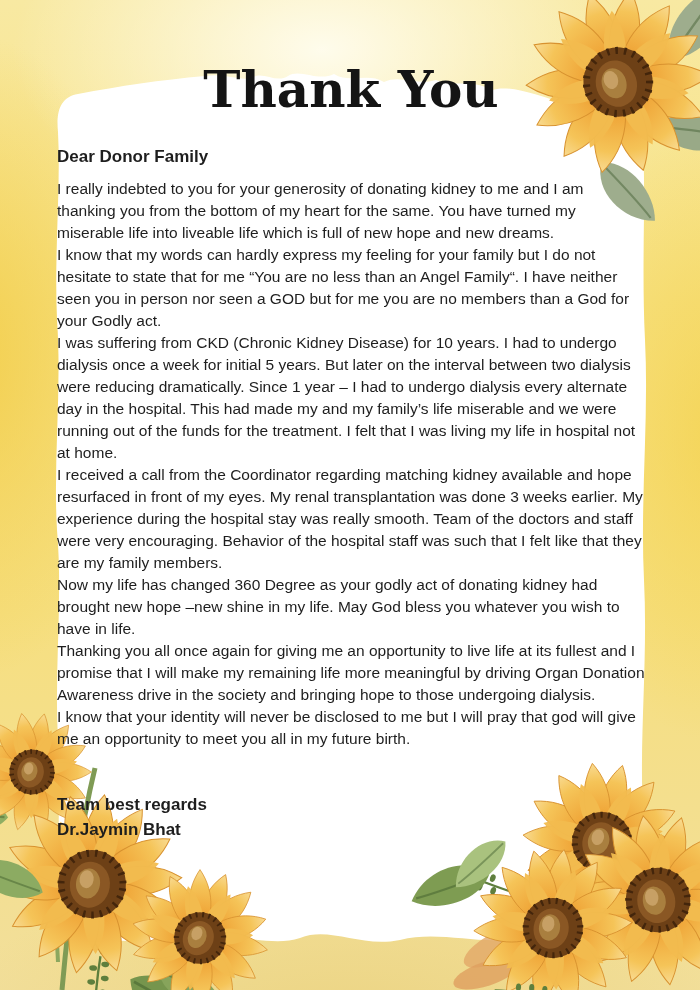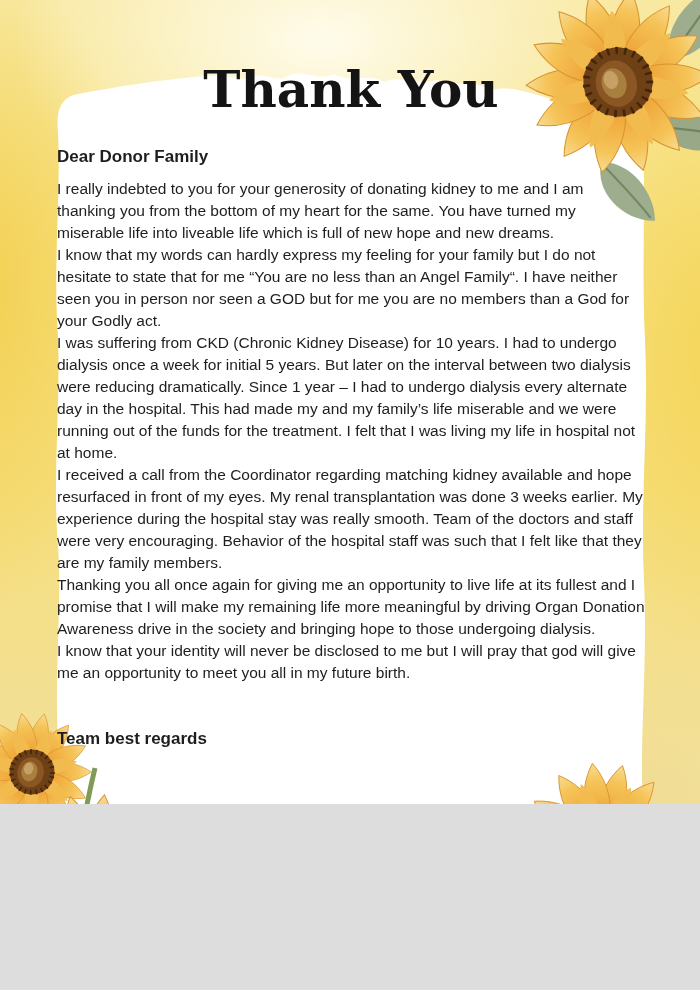--- a/index.html
+++ b/index.html
@@ -4,7 +4,7 @@
 <style>
   html,body{margin:0;padding:0;background:#ddd;}
   .page{
-    position:relative;width:700px;height:804px;overflow:hidden;
+    position:relative;width:700px;height:990px;overflow:hidden;
     font-family:"Liberation Sans",sans-serif;color:#1e1e1e;
     background-color:#F7E28A;
     background-image:

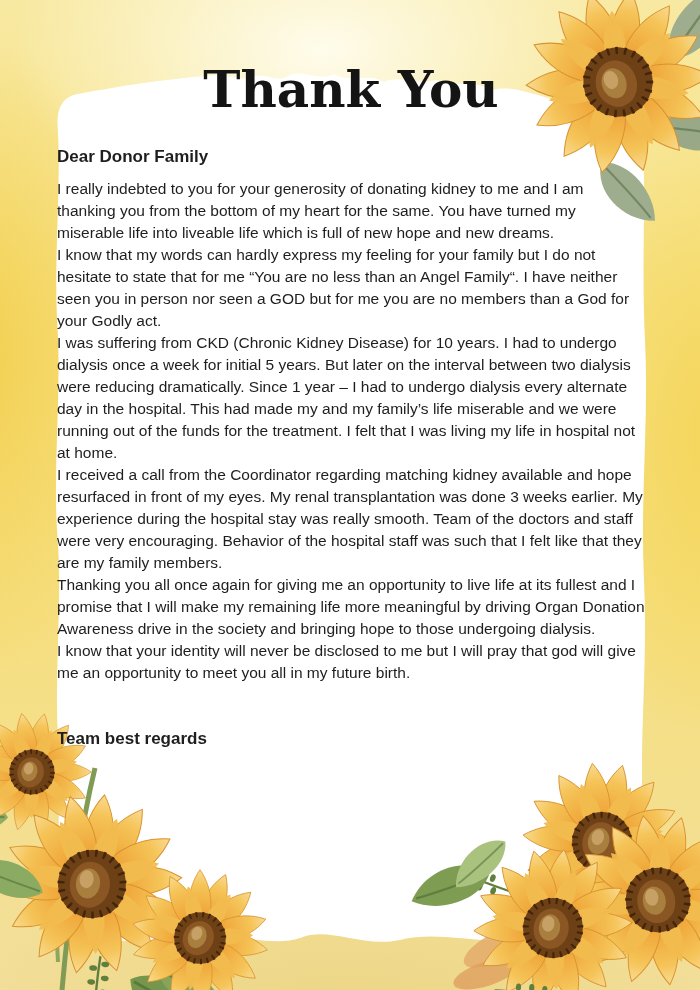--- a/index.html
+++ b/index.html
@@ -209,6 +209,7 @@
         <p>I know that my words can hardly express my feeling for your family but I do not hesitate to state that for me “You are no less than an Angel Family“. I have neither seen you in person nor seen a GOD but for me you are no members than a God for your Godly act.</p>
         <p>I was suffering from CKD (Chronic Kidney Disease) for 10 years. I had to undergo dialysis once a week for initial 5 years. But later on the interval between two dialysis were reducing dramatically. Since 1 year – I had to undergo dialysis every alternate day in the hospital. This had made my and my family’s life miserable and we were running out of the funds for the treatment. I felt that I was living my life in hospital not at home.</p>
         <p>I received a call from the Coordinator regarding matching kidney available and hope resurfaced in front of my eyes. My renal transplantation was done 3 weeks earlier. My experience during the hospital stay was really smooth. Team of the doctors and staff were very encouraging. Behavior of the hospital staff was such that I felt like that they are my family members.</p>
+        <p>Now my life has changed 360 Degree as your godly act of donating kidney had brought new hope –new shine in my life. May God bless you whatever you wish to have in life.</p>
         <p>Thanking you all once again for giving me an opportunity to live life at its fullest and I promise that I will make my remaining life more meaningful by driving Organ Donation Awareness drive in the society and bringing hope to those undergoing dialysis.</p>
         <p>I know that your identity will never be disclosed to me but I will pray that god will give me an opportunity to meet you all in my future birth.</p>
       </div>

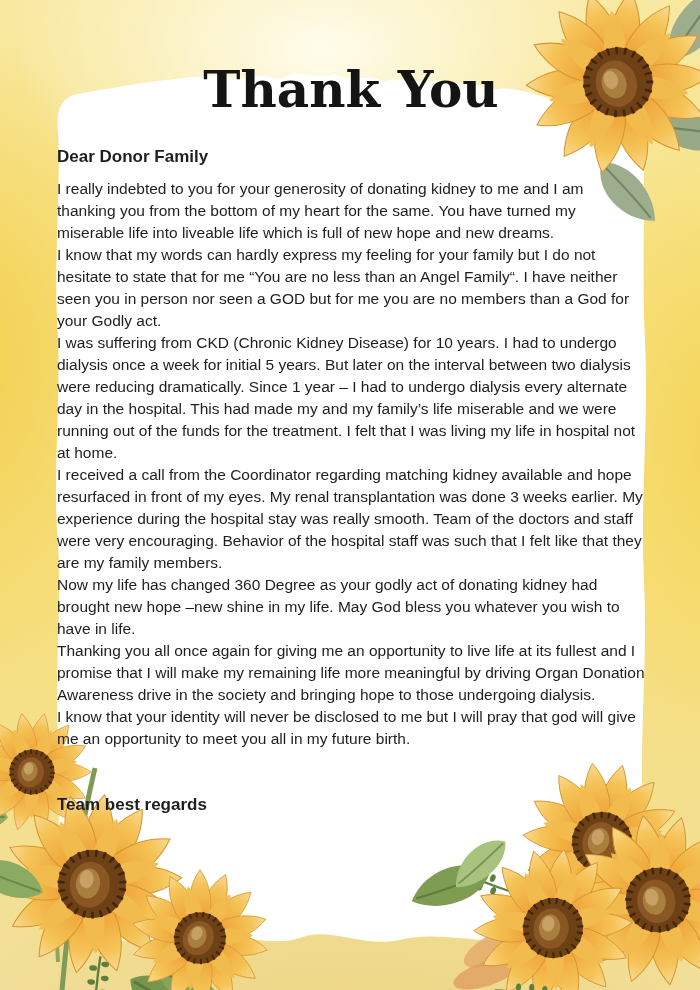--- a/index.html
+++ b/index.html
@@ -215,6 +215,7 @@
       </div>
     <div class="closing">
       <div>Team best regards</div>
+      <div>Dr.Jaymin Bhat</div>
     </div>
   </div>
 

